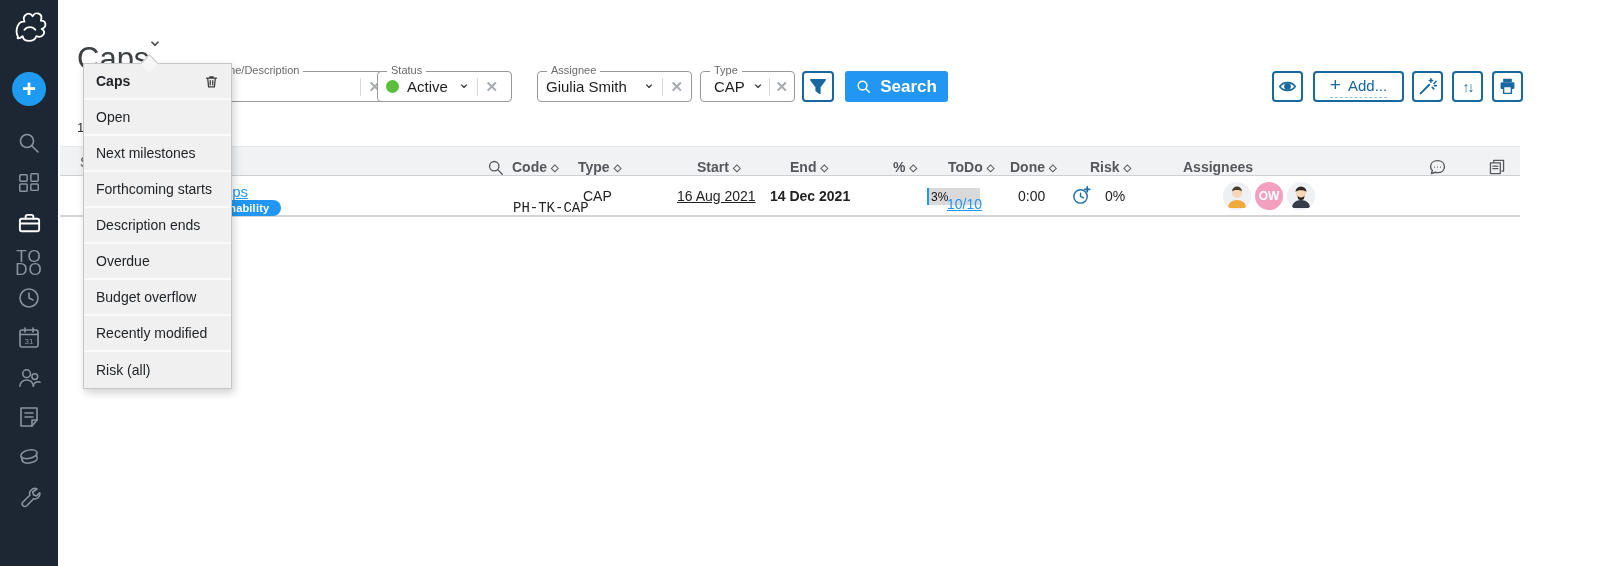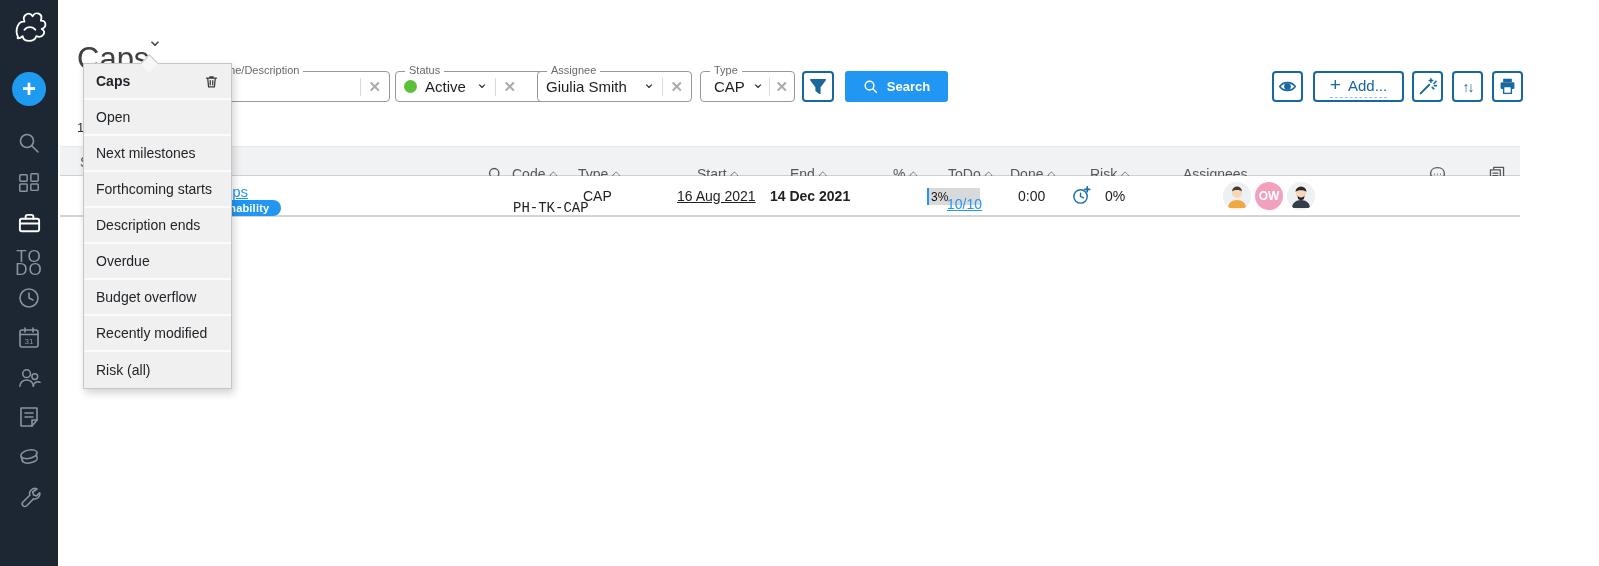--- a/index.html
+++ b/index.html
@@ -170,7 +170,7 @@
     </div>
   </div>
 
-  <div class="field" style="left:395px;width:155px;">
+  <div class="field" style="left:377px;width:135px;">
     <span class="field-label">Status</span>
     <div class="field-inner">
       <span class="dot" style="background:#5cbf3a"></span>

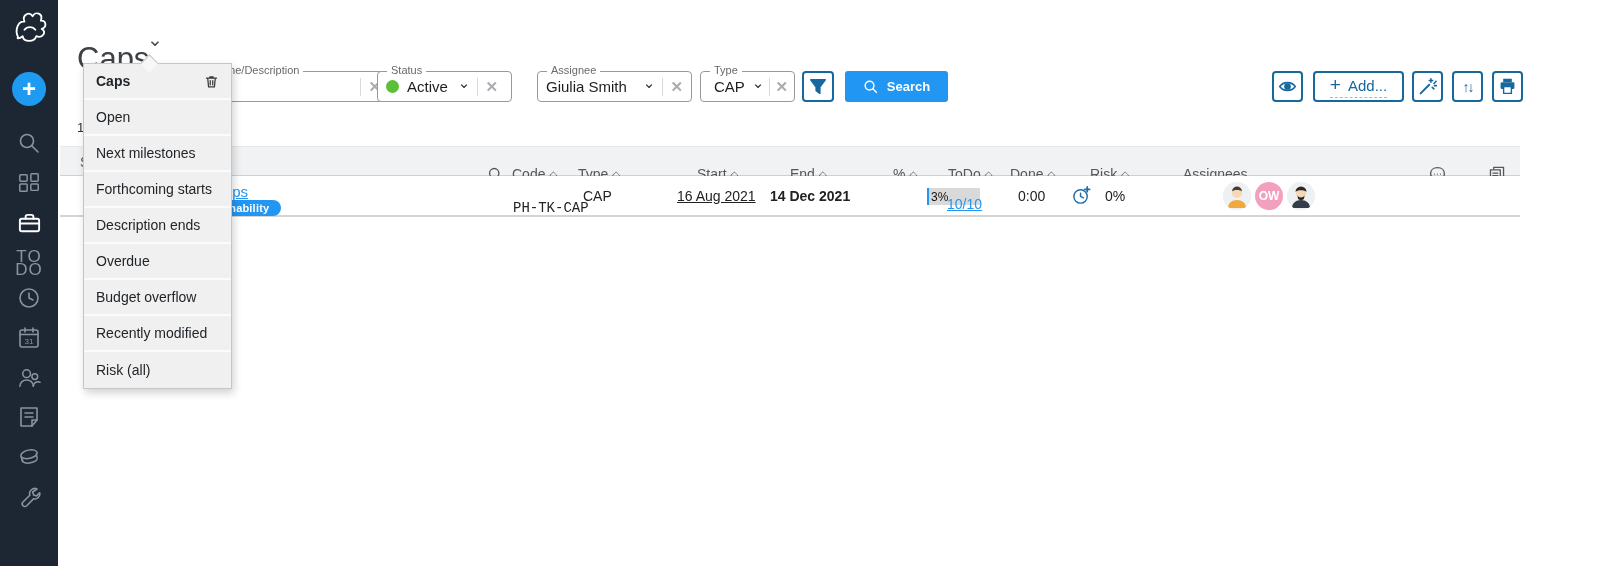--- a/index.html
+++ b/index.html
@@ -32,7 +32,7 @@
     display:flex;align-items:center;justify-content:center;}
   .icon-btn svg{stroke:#17689e;fill:none;stroke-width:1.8;stroke-linecap:round;stroke-linejoin:round;}
   #search-btn{position:absolute;left:845px;top:71px;width:103px;height:31px;background:#2196f3;border-radius:3px;color:#fff;
-    display:flex;align-items:center;justify-content:center;gap:8px;font-size:13px;font-weight:700;}
+    display:flex;align-items:center;justify-content:center;gap:8px;font-size:17px;font-weight:700;}
   #search-btn svg{stroke:#fff;fill:none;stroke-width:2;}
   #add-btn-label{display:flex;align-items:center;gap:7px;font-size:15px;border-bottom:1px dashed #9dbdd4;padding-bottom:1px;}
   #add-btn-label .plus{font-size:19px;font-weight:400;margin-top:-2px;}

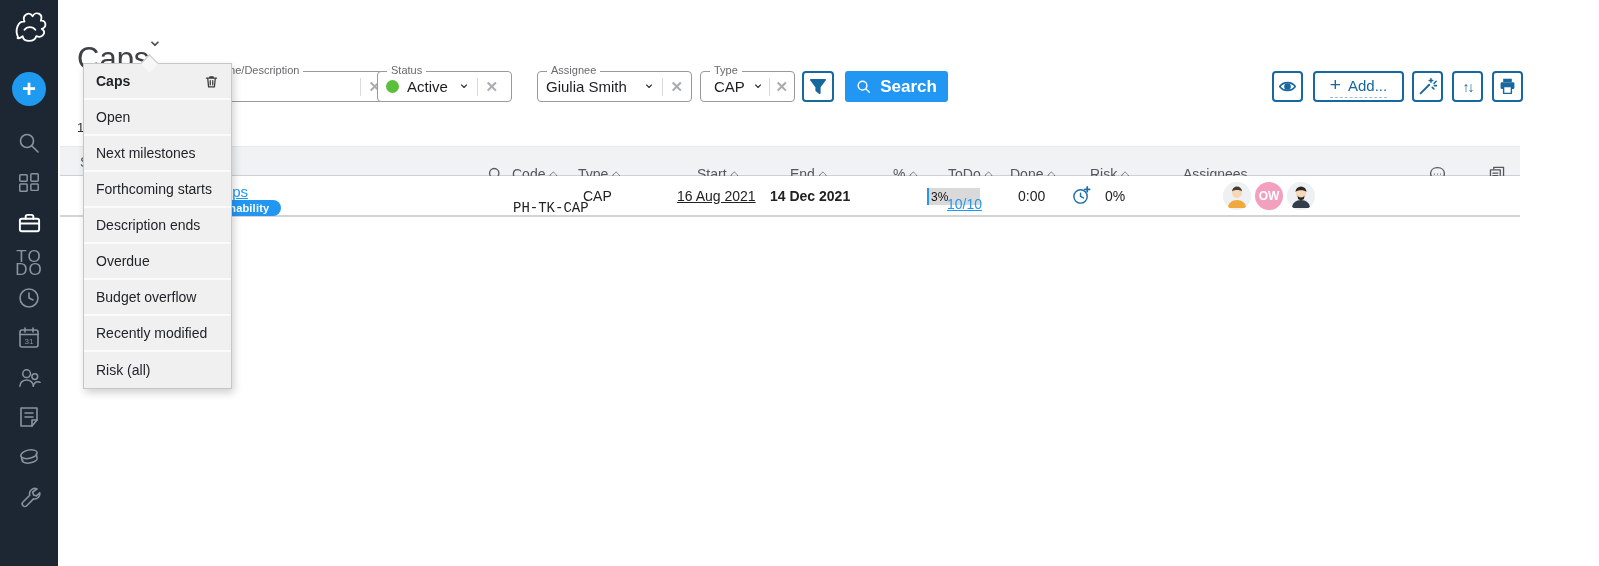--- a/index.html
+++ b/index.html
@@ -41,7 +41,7 @@
   
   #result-count{position:absolute;left:77px;top:120px;font-size:13px;color:#333;}
   #table-header{position:absolute;left:60px;top:146px;width:1460px;height:30px;background:#f1f2f4;border-top:1px solid #e6e8ea;border-bottom:1px solid #cdd0d4;}
-  .hc{position:absolute;top:12px;height:30px;display:flex;align-items:center;gap:4px;color:#54575c;font-size:14px;white-space:nowrap;}
+  .hc{position:absolute;top:5px;height:30px;display:flex;align-items:center;gap:4px;color:#54575c;font-size:14px;white-space:nowrap;font-weight:bold;}
   .sort-glyph{font-size:10px;color:#54575c;}
   .hicon svg{stroke:#54575c;fill:none;stroke-width:1.6;stroke-linecap:round;stroke-linejoin:round;}
   #hidden-col-partial{position:absolute;left:20px;top:7px;font-size:14px;color:#54575c;}

